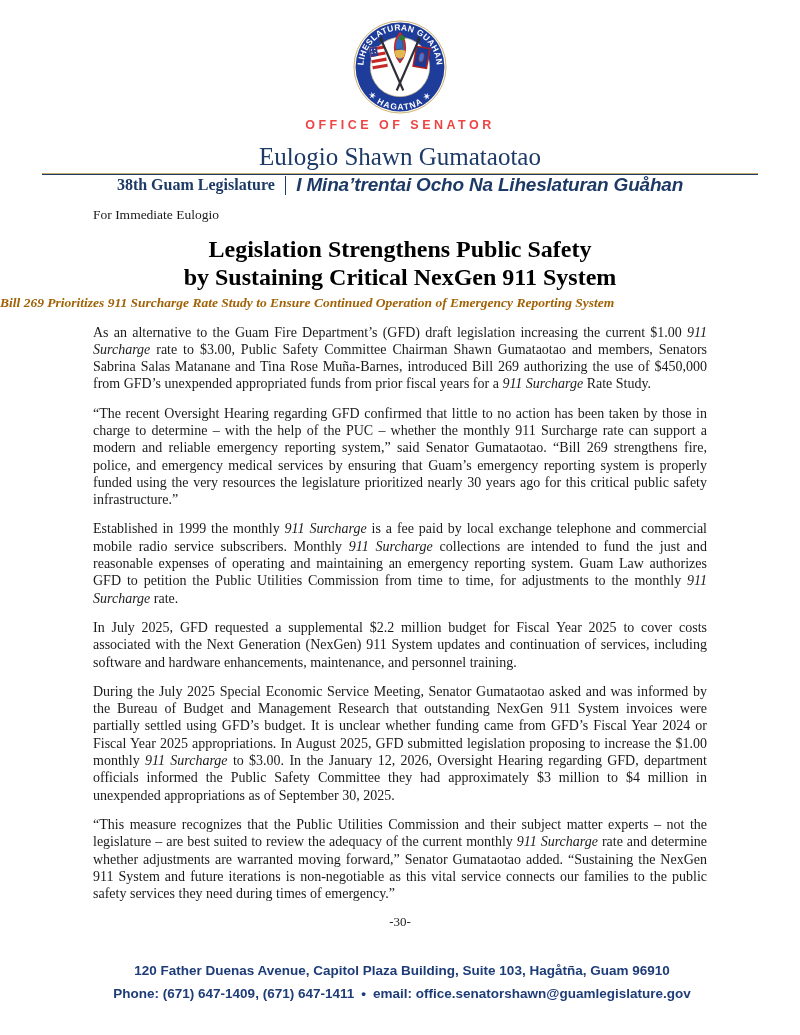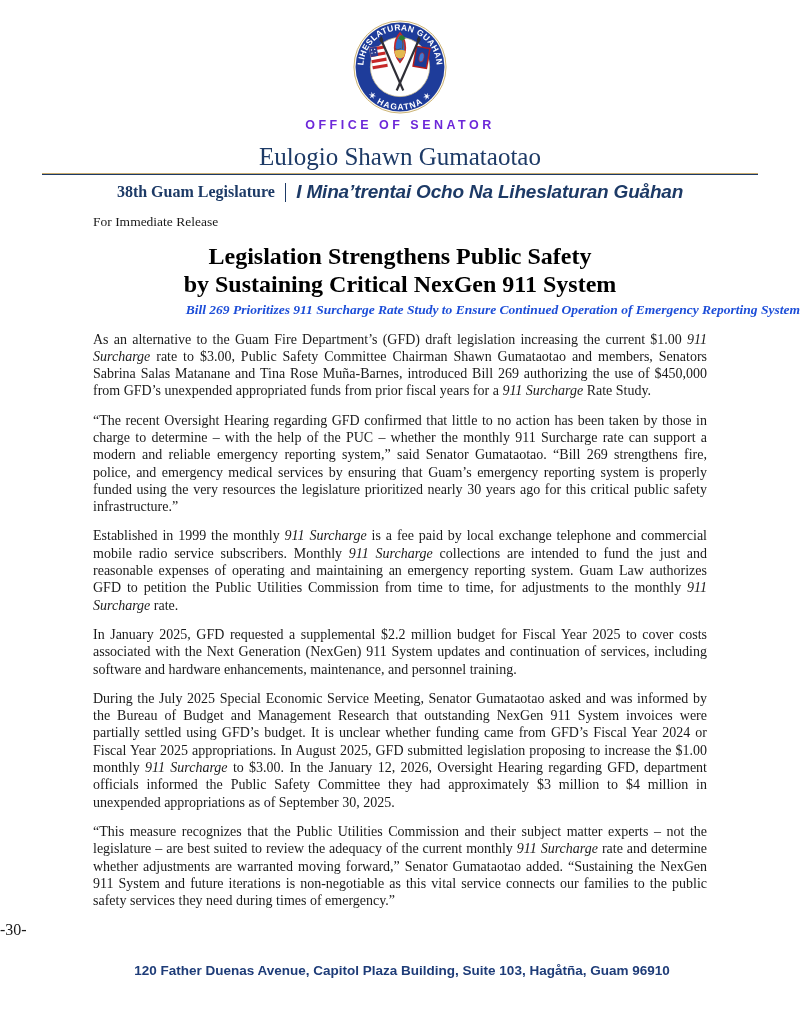--- a/index.html
+++ b/index.html
@@ -18,7 +18,7 @@
     font-family:"Liberation Sans", sans-serif;
     font-size:12.5px;
     letter-spacing:3.5px;
-    color:#6d28d9;
+    color:#ef4444;
     font-weight:bold;
   }
   .senator-name{

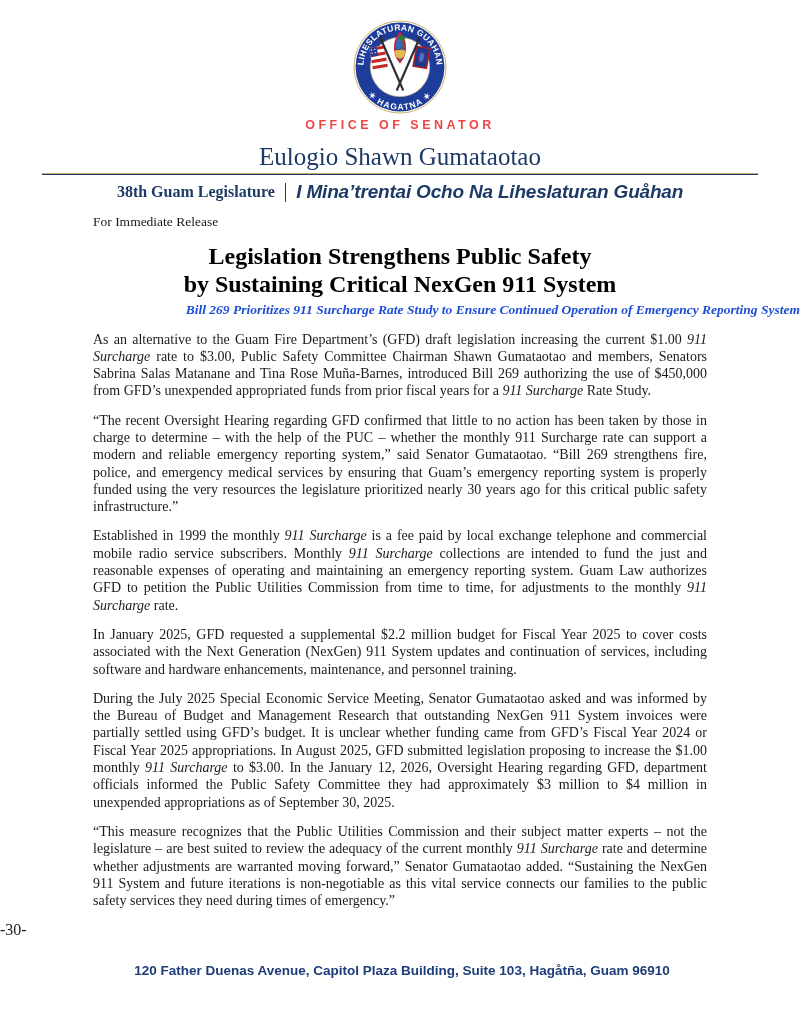--- a/index.html
+++ b/index.html
@@ -33,7 +33,6 @@
     background:linear-gradient(#c9ab6d 0 50%, #1d3a66 50% 100%);
   }
   .legislature-line{
-    margin-top:7px;
     color:#1d3a66;
     display:flex; align-items:center; justify-content:center; gap:10px;
     line-height:20px;

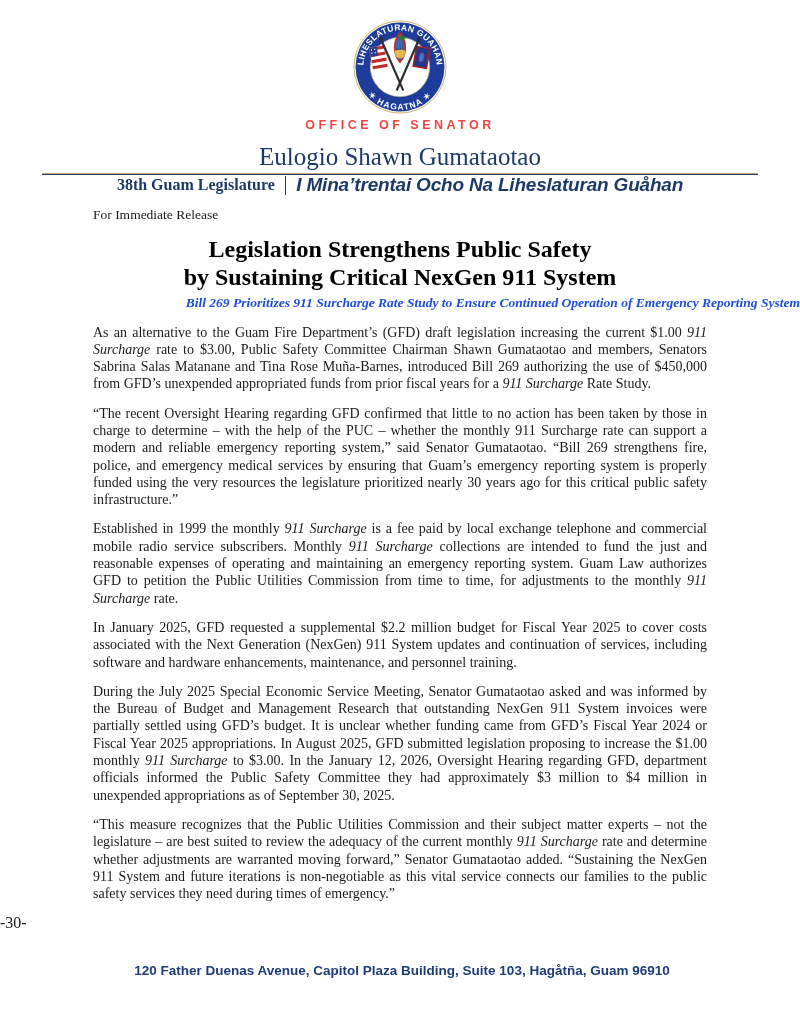--- a/index.html
+++ b/index.html
@@ -160,7 +160,7 @@
   </header>
 
   <div class="release-block">
-    <div>For Immediate Release</div>
+    <div>For Immediate Eulogio</div>
   </div>
 
   <h1 class="headline">

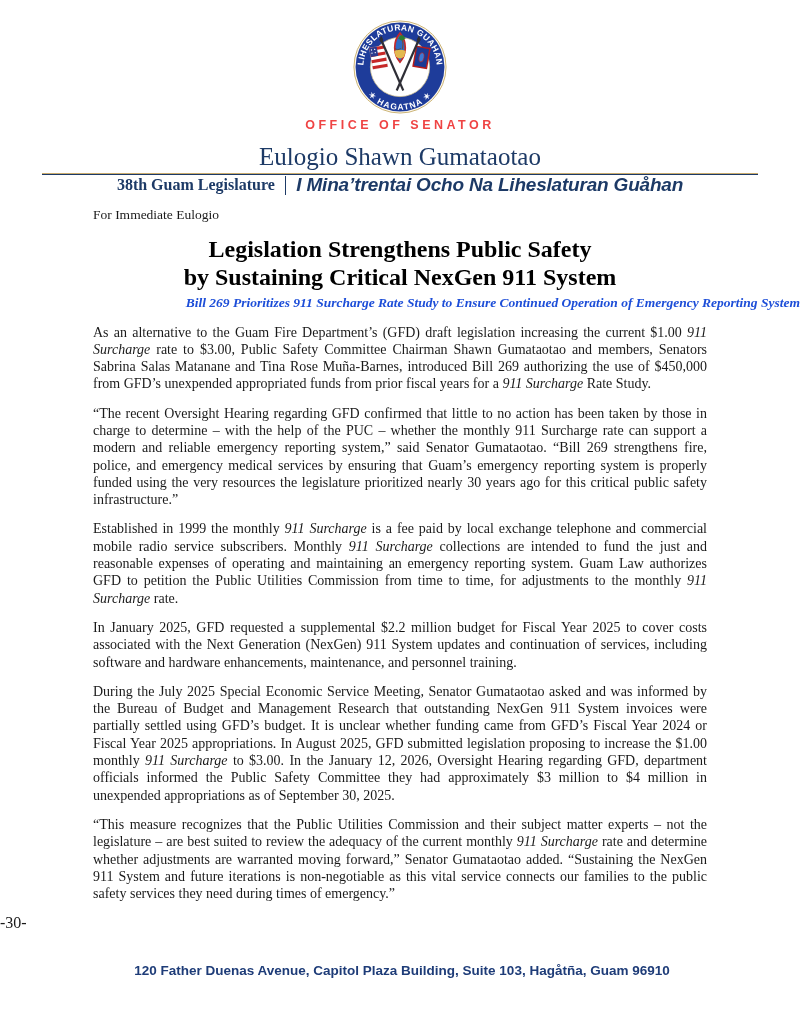--- a/index.html
+++ b/index.html
@@ -59,10 +59,10 @@
   .headline .title-line{ display:block; }
   .subheadline{
     margin-top:3px;
-    text-align:right;
+    text-align:left;
     font-size:13.5px;
     font-weight:bold; font-style:italic;
-    color:#1d4ed8;
+    color:#a16207;
   }
   .body-col{
     margin:13px 93px 3px 93px;

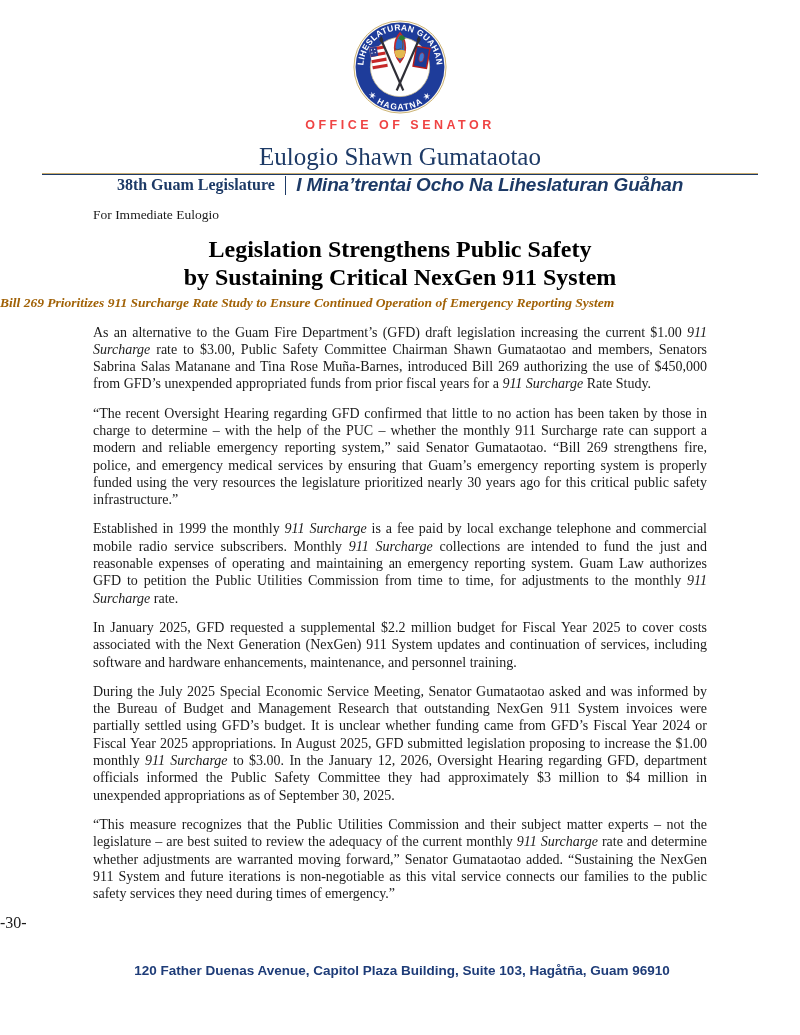--- a/index.html
+++ b/index.html
@@ -173,7 +173,7 @@
       <p><span>As an alternative to the Guam Fire Department’s (GFD) draft legislation increasing the current $1.00 </span><em>911 Surcharge</em><span> rate to $3.00, Public Safety Committee Chairman Shawn Gumataotao and members, Senators Sabrina Salas Matanane and Tina Rose Muña-Barnes, introduced Bill 269 authorizing the use of $450,000 from GFD’s unexpended appropriated funds from prior fiscal years for a </span><em>911 Surcharge</em><span> Rate Study.</span></p>
       <p><span>“The recent Oversight Hearing regarding GFD confirmed that little to no action has been taken by those in charge to determine – with the help of the PUC – whether the monthly 911 Surcharge rate can support a modern and reliable emergency reporting system,” said Senator Gumataotao. “Bill 269 strengthens fire, police, and emergency medical services by ensuring that Guam’s emergency reporting system is properly funded using the very resources the legislature prioritized nearly 30 years ago for this critical public safety infrastructure.”</span></p>
       <p><span>Established in 1999 the monthly </span><em>911 Surcharge</em><span> is a fee paid by local exchange telephone and commercial mobile radio service subscribers. Monthly </span><em>911 Surcharge</em><span> collections are intended to fund the just and reasonable expenses of operating and maintaining an emergency reporting system. Guam Law authorizes GFD to petition the Public Utilities Commission from time to time, for adjustments to the monthly </span><em>911 Surcharge</em><span> rate.</span></p>
-      <p><span>In January 2025, GFD requested a supplemental $2.2 million budget for Fiscal Year 2025 to cover costs associated with the Next Generation (NexGen) 911 System updates and continuation of services, including software and hardware enhancements, maintenance, and personnel training.</span></p>
+      <p><span>In July 2025, GFD requested a supplemental $2.2 million budget for Fiscal Year 2025 to cover costs associated with the Next Generation (NexGen) 911 System updates and continuation of services, including software and hardware enhancements, maintenance, and personnel training.</span></p>
       <p><span>During the July 2025 Special Economic Service Meeting, Senator Gumataotao asked and was informed by the Bureau of Budget and Management Research that outstanding NexGen 911 System invoices were partially settled using GFD’s budget. It is unclear whether funding came from GFD’s Fiscal Year 2024 or Fiscal Year 2025 appropriations. In August 2025, GFD submitted legislation proposing to increase the $1.00 monthly </span><em>911 Surcharge</em><span> to $3.00. In the January 12, 2026, Oversight Hearing regarding GFD, department officials informed the Public Safety Committee they had approximately $3 million to $4 million in unexpended appropriations as of September 30, 2025.</span></p>
       <p><span>“This measure recognizes that the Public Utilities Commission and their subject matter experts – not the legislature – are best suited to review the adequacy of the current monthly </span><em>911 Surcharge</em><span> rate and determine whether adjustments are warranted moving forward,” Senator Gumataotao added. “Sustaining the NexGen 911 System and future iterations is non-negotiable as this vital service connects our families to the public safety services they need during times of emergency.”</span></p>
     </main>

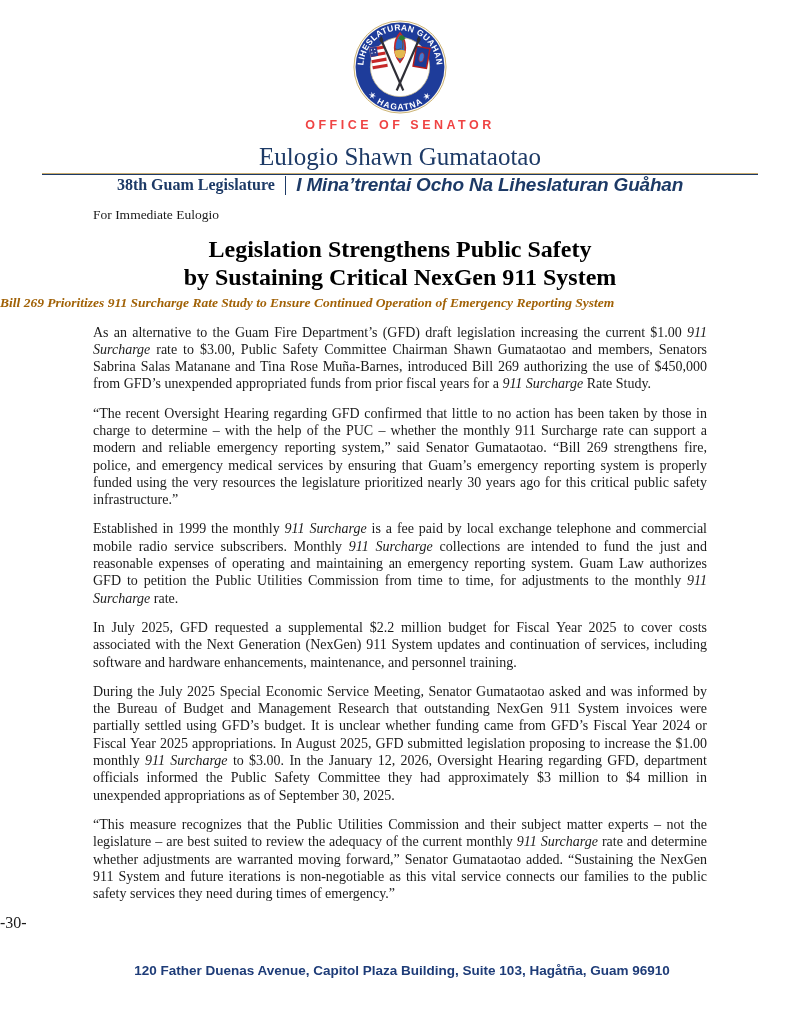--- a/index.html
+++ b/index.html
@@ -72,7 +72,8 @@
   .body-col p{ margin:0 0 12px 0; text-align:justify; }
   .body-col em{ font-style:italic; }
   .end-mark{
-    font-size:16px;
+    text-align:center;
+    font-size:13px;
     margin-top:3px;
   }
   .footer{

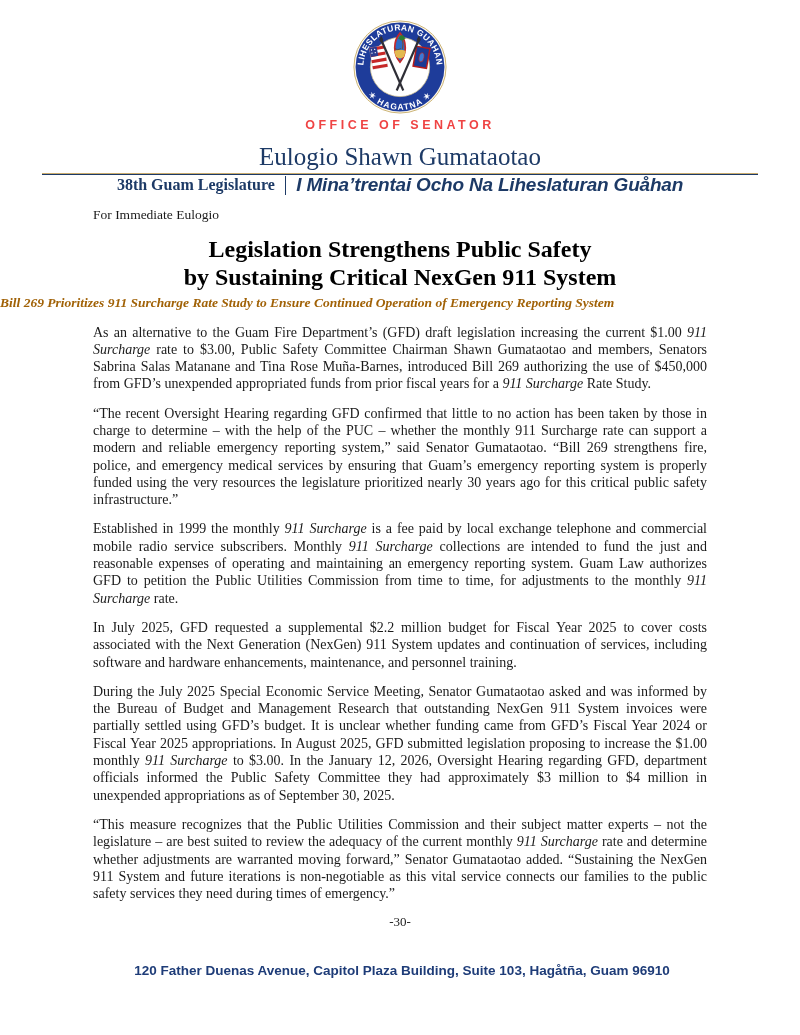--- a/index.html
+++ b/index.html
@@ -183,6 +183,9 @@
 
   <footer class="footer">
     <div>120 Father Duenas Avenue, Capitol Plaza Building, Suite 103, Hagåtña, Guam 96910</div>
+    <div>
+      <span>Phone: (671) 647-1409, (671) 647-1411</span><span class="sep">•</span><span>email: office.senatorshawn@guamlegislature.gov</span>
+    </div>
   </footer>
 
 </div>

